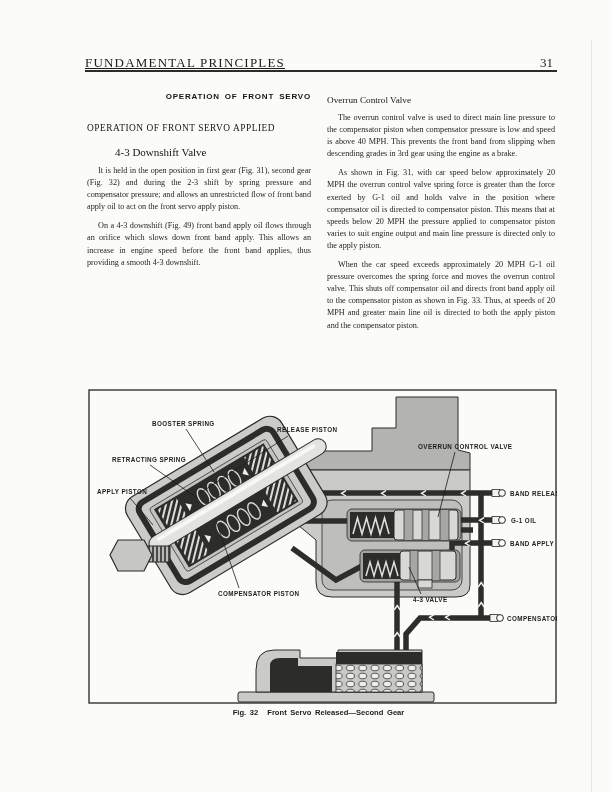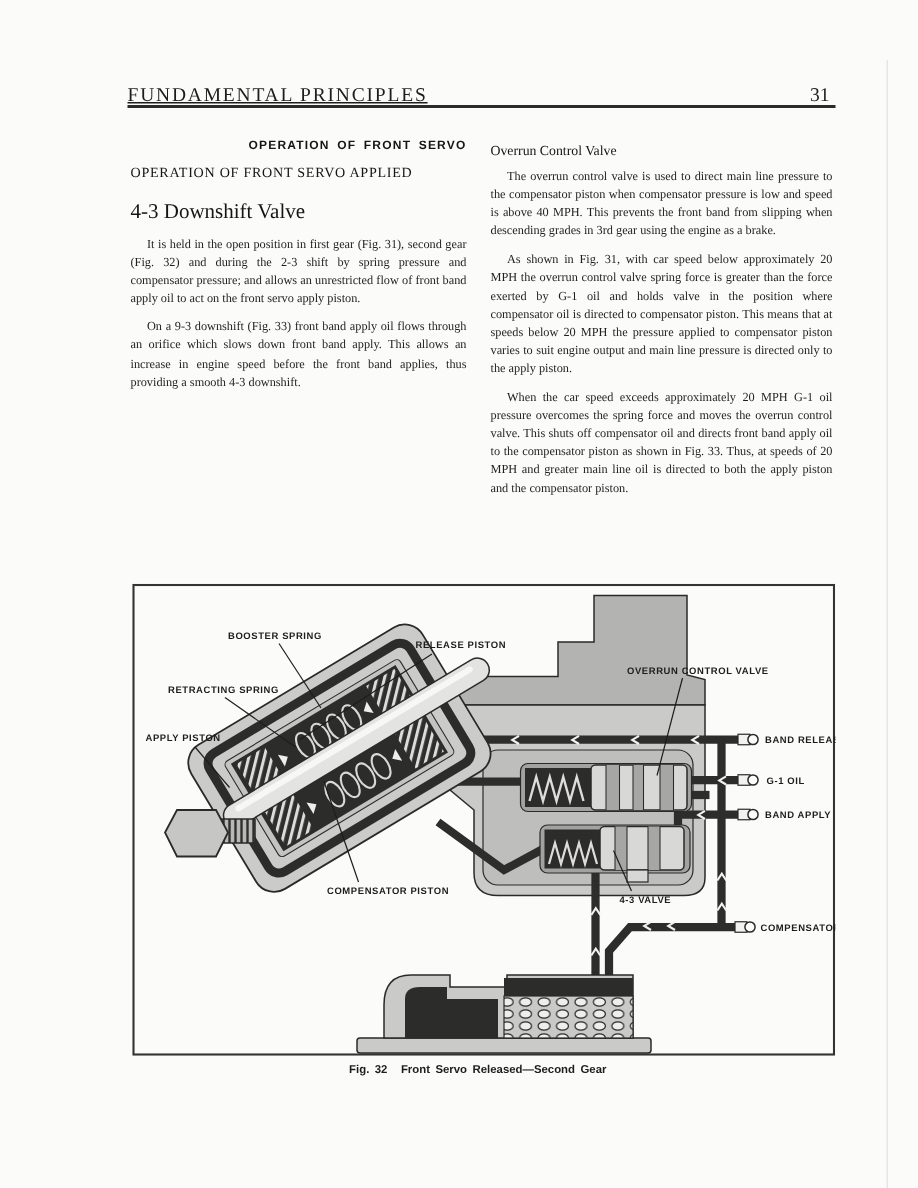--- a/index.html
+++ b/index.html
@@ -16,7 +16,7 @@
   .col-right{left:327px;width:228px;}
   .col-kicker{text-align:right;font-family:"Liberation Sans",sans-serif;font-weight:bold;
     font-size:8px;letter-spacing:.8px;word-spacing:2px;color:#151513;}
-  .col-subhead{margin-top:10px;font-size:9.4px;letter-spacing:.5px;white-space:nowrap;color:#151513;}
+  .col-subhead{margin-top:22px;font-size:9.4px;letter-spacing:.5px;white-space:nowrap;color:#151513;}
   .col-heading{margin-top:13px;font-size:14px;color:#151513;}
   .col-heading-first{margin-top:3px;font-size:9.2px;color:#151513;}
   .col p{margin:7px 0 0 0;font-size:8.2px;line-height:12.1px;text-align:justify;text-indent:11px;}

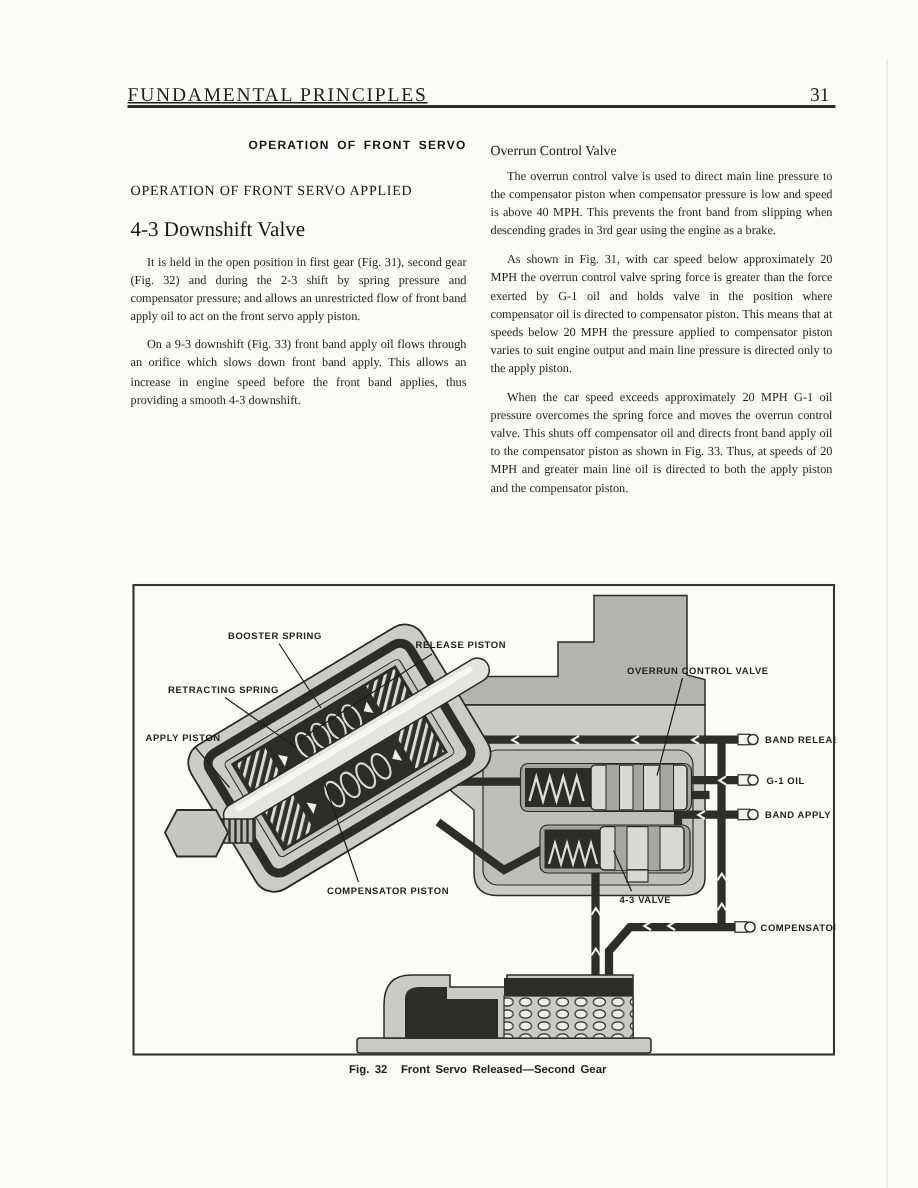--- a/index.html
+++ b/index.html
@@ -17,7 +17,7 @@
   .col-kicker{text-align:right;font-family:"Liberation Sans",sans-serif;font-weight:bold;
     font-size:8px;letter-spacing:.8px;word-spacing:2px;color:#151513;}
   .col-subhead{margin-top:22px;font-size:9.4px;letter-spacing:.5px;white-space:nowrap;color:#151513;}
-  .col-heading{margin-top:13px;font-size:14px;color:#151513;}
+  .col-heading{margin-top:13px;font-size:11px;color:#151513;margin-left:28px;}
   .col-heading-first{margin-top:3px;font-size:9.2px;color:#151513;}
   .col p{margin:7px 0 0 0;font-size:8.2px;line-height:12.1px;text-align:justify;text-indent:11px;}
   .figure-wrap{position:absolute;left:88px;top:389px;width:469px;height:316px;}

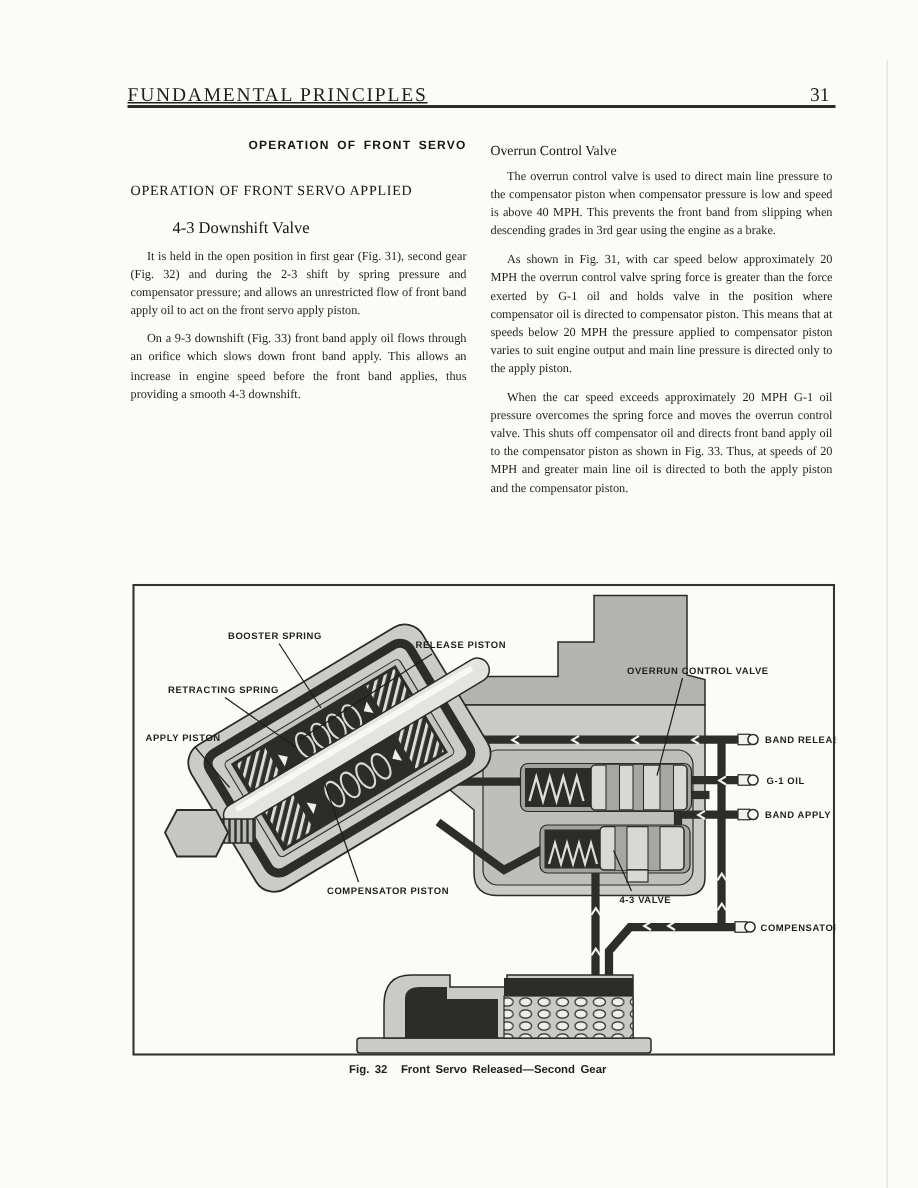--- a/index.html
+++ b/index.html
@@ -43,7 +43,7 @@
     <div class="col-subhead">OPERATION OF FRONT SERVO APPLIED</div>
     <div class="col-heading">4-3 Downshift Valve</div>
     <p>It is held in the open position in first gear (Fig. 31), second gear (Fig. 32) and during the 2-3 shift by spring pressure and compensator pressure; and allows an unrestricted flow of front band apply oil to act on the front servo apply piston.</p>
-    <p>On a 9-3 downshift (Fig. 33) front band apply oil flows through an orifice which slows down front band apply. This allows an increase in engine speed before the front band applies, thus providing a smooth 4-3 downshift.</p>
+    <p>On a 4-3 downshift (Fig. 49) front band apply oil flows through an orifice which slows down front band apply. This allows an increase in engine speed before the front band applies, thus providing a smooth 4-3 downshift.</p>
   </div>
 
   <div class="col col-right">

